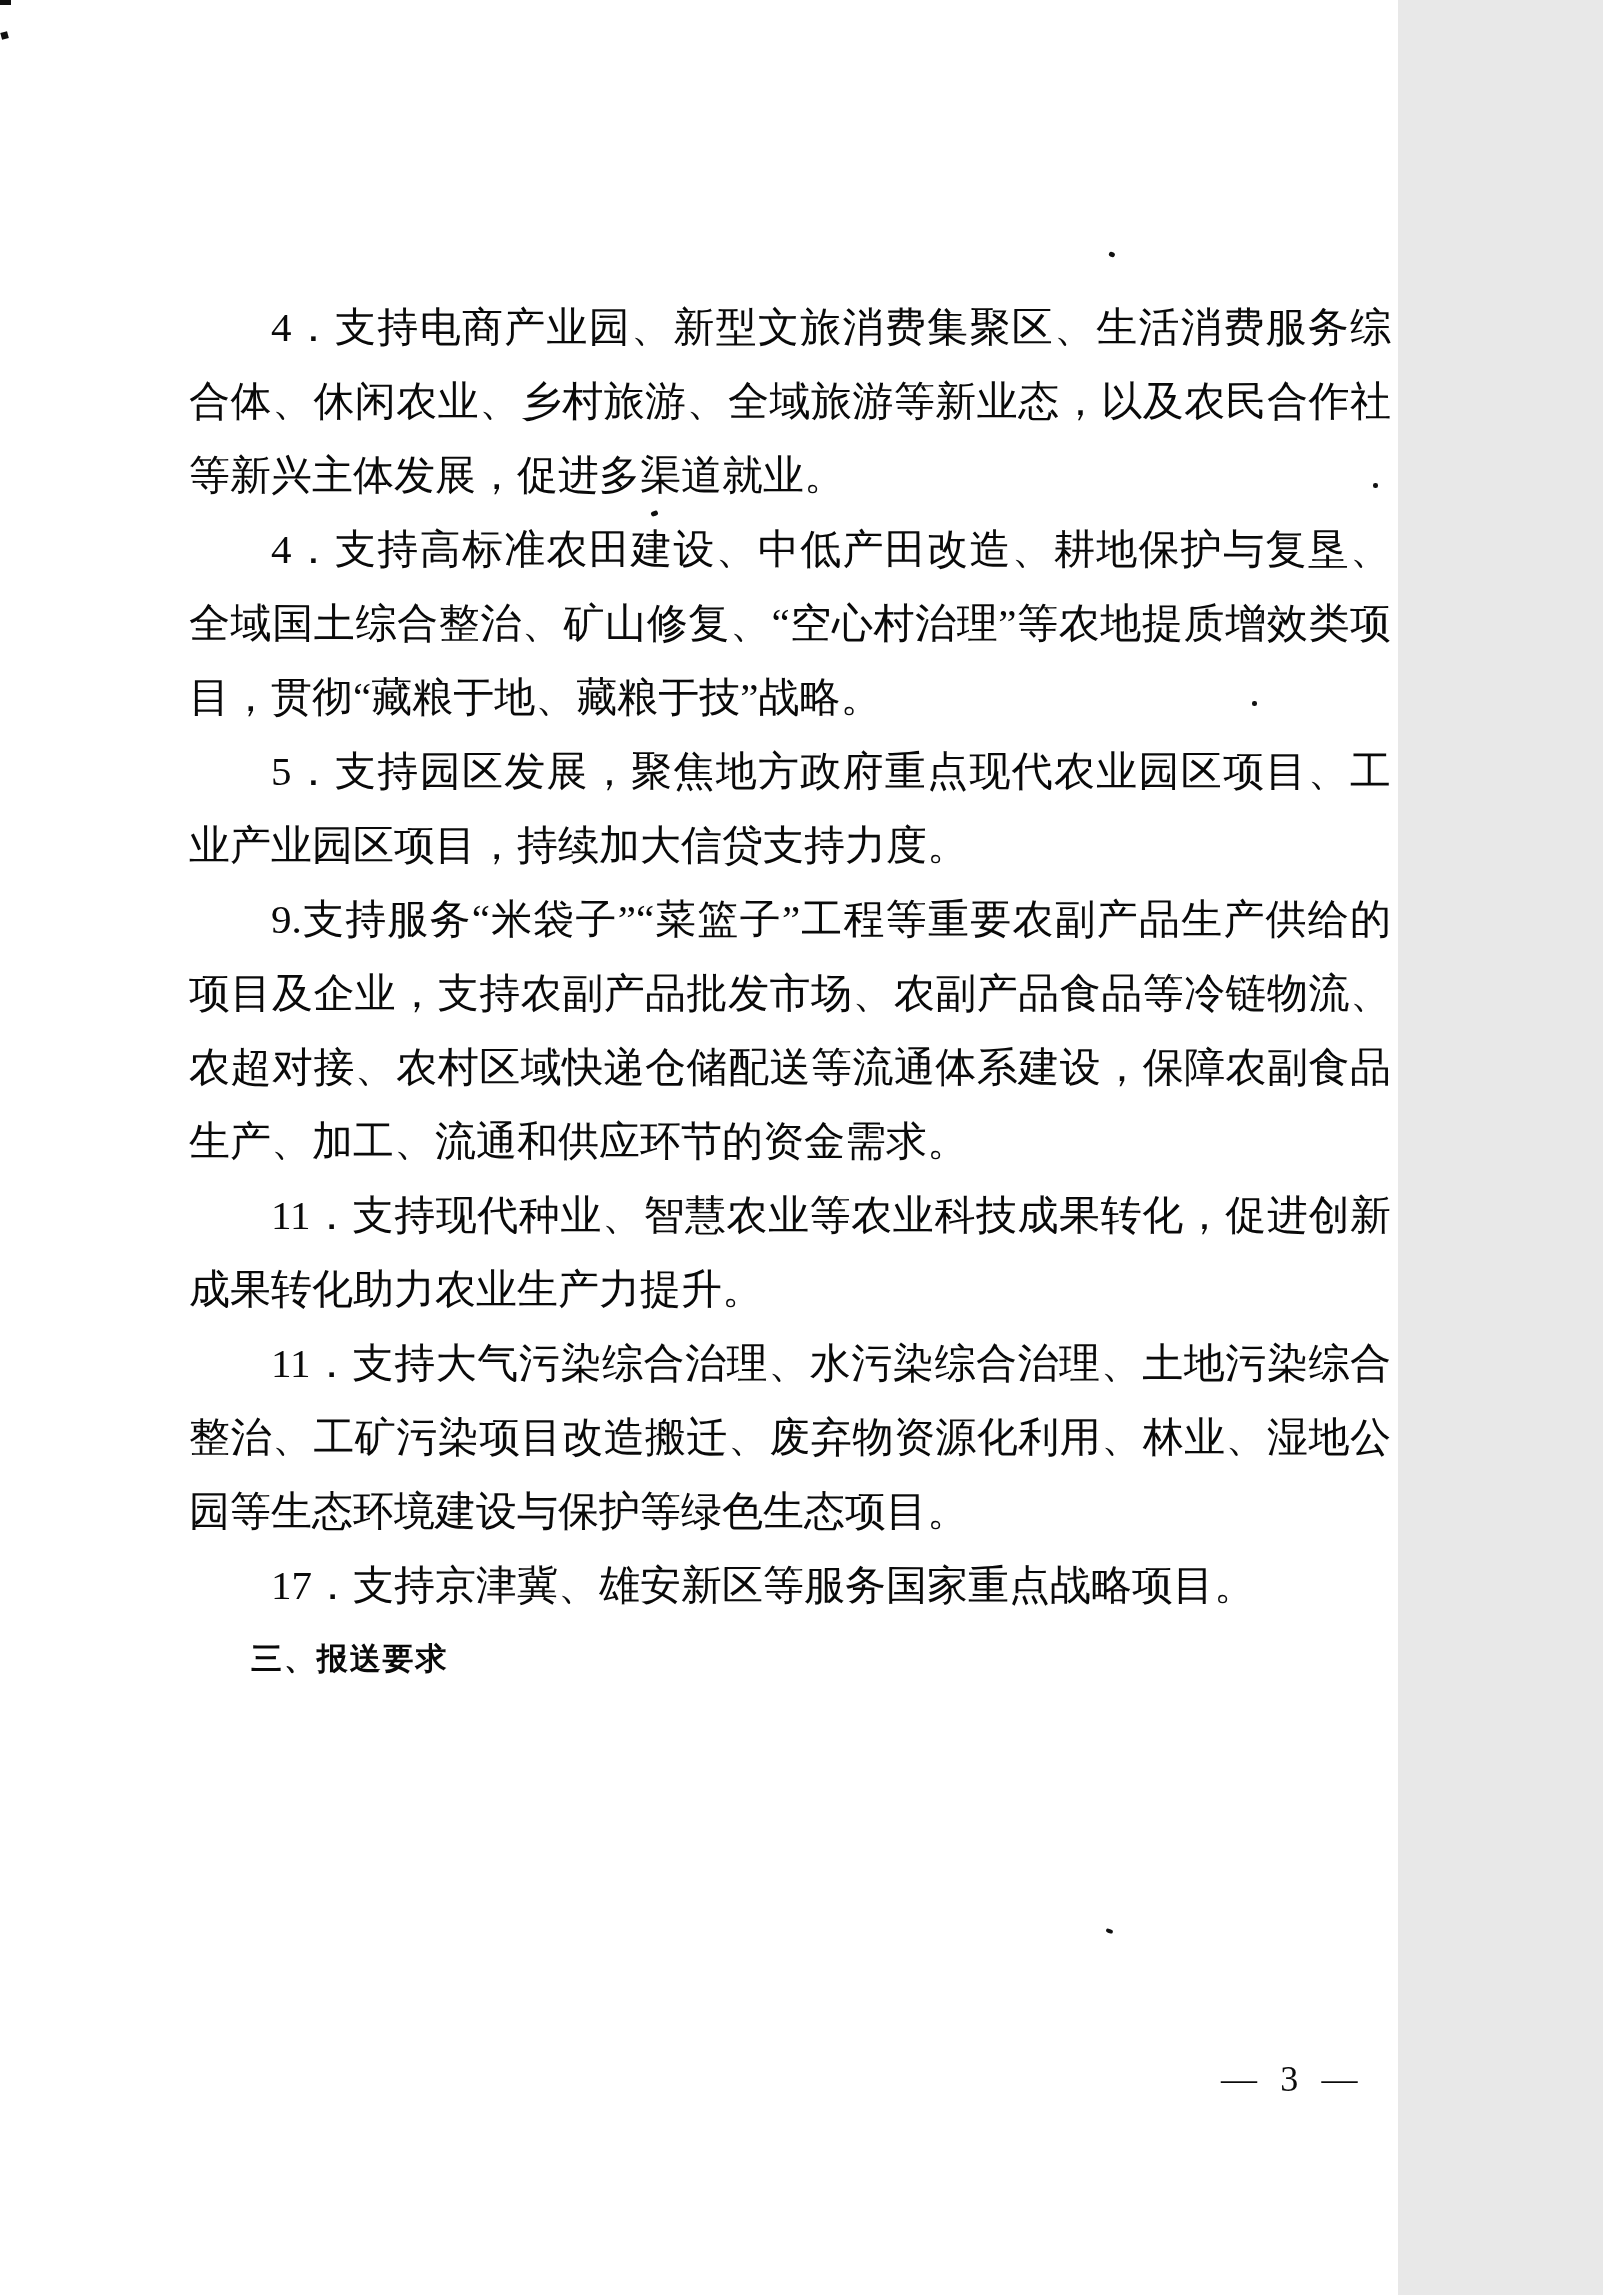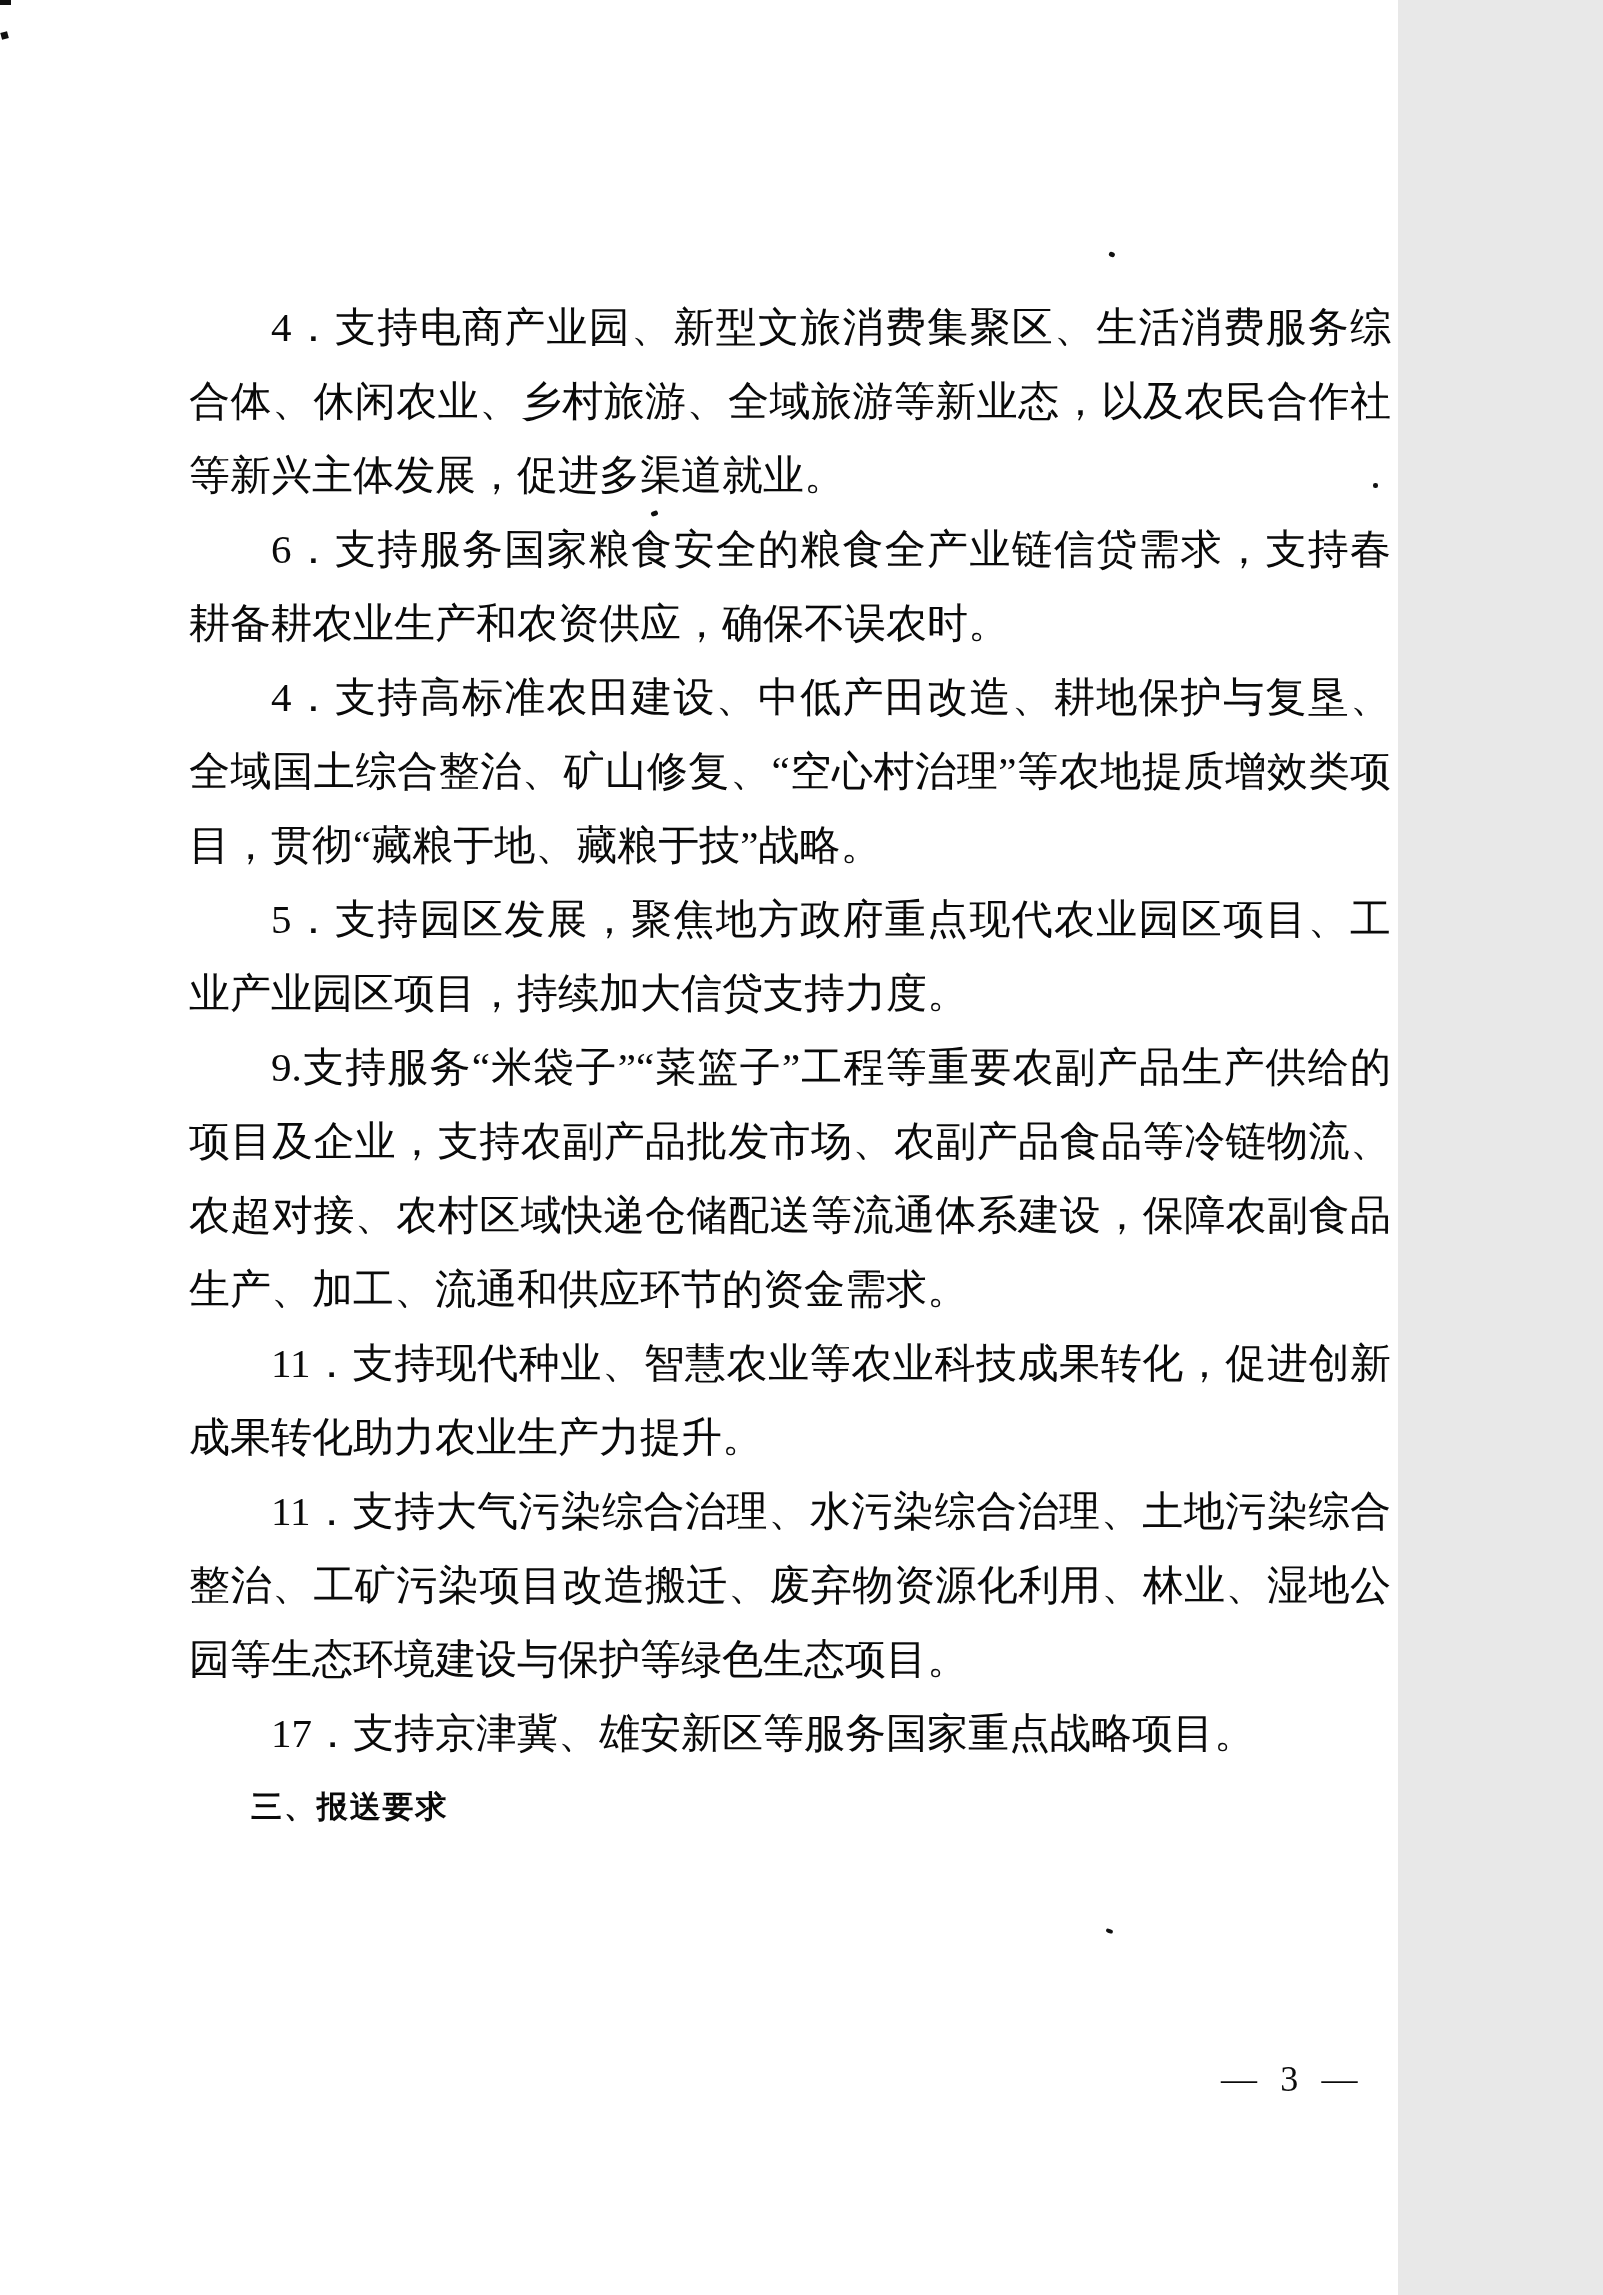--- a/index.html
+++ b/index.html
@@ -87,7 +87,6 @@
 
   <main class="text-block">
     <p class="para">4．支持电商产业园、新型文旅消费集聚区、生活消费服务综合体、休闲农业、乡村旅游、全域旅游等新业态，以及农民合作社等新兴主体发展，促进多渠道就业。</p>
-    <p class="para">6．支持服务国家粮食安全的粮食全产业链信贷需求，支持春耕备耕农业生产和农资供应，确保不误农时。</p>
     <p class="para">4．支持高标准农田建设、中低产田改造、耕地保护与复垦、全域国土综合整治、矿山修复、“空心村治理”等农地提质增效类项目，贯彻“藏粮于地、藏粮于技”战略。</p>
     <p class="para">5．支持园区发展，聚焦地方政府重点现代农业园区项目、工业产业园区项目，持续加大信贷支持力度。</p>
     <p class="para">9.支持服务“米袋子”“菜篮子”工程等重要农副产品生产供给的项目及企业，支持农副产品批发市场、农副产品食品等冷链物流、农超对接、农村区域快递仓储配送等流通体系建设，保障农副食品生产、加工、流通和供应环节的资金需求。</p>

